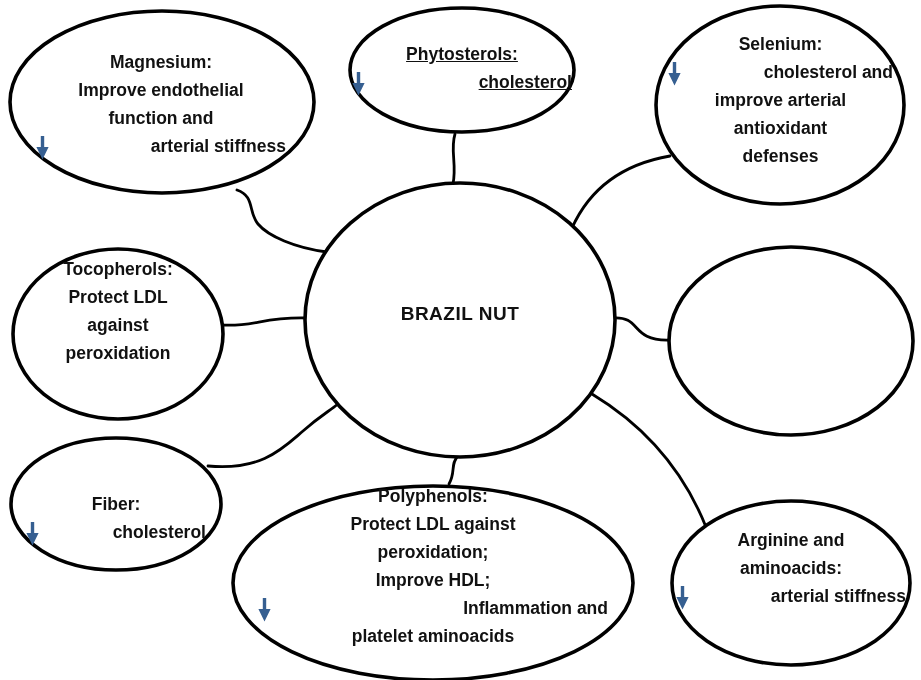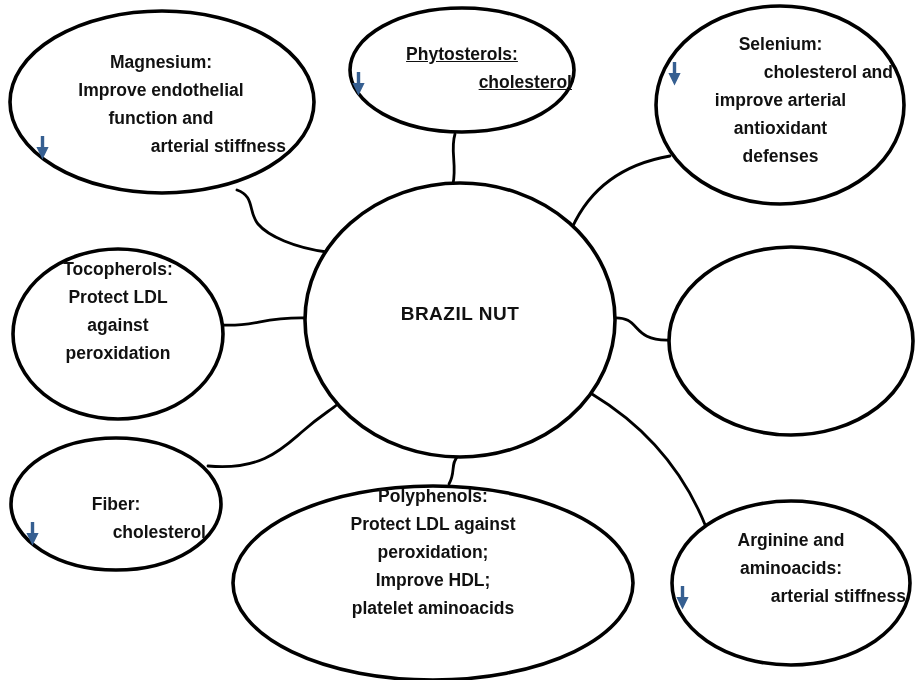--- a/index.html
+++ b/index.html
@@ -150,6 +150,12 @@
     <span class="line">Protect LDL against</span>
     <span class="line">peroxidation;</span>
     <span class="line">Improve HDL;</span>
+    <span class="line arrow-line">
+      <svg class="arrow" viewBox="0 0 13 24">
+          <path d="M4.8 0 H8.2 V11 H12.6 L6.5 23.5 L0.4 11 H4.8 Z"></path>
+        </svg>
+      <span>Inflammation and</span>
+    </span>
     <span class="line">platelet aminoacids</span>
   </div>
 

